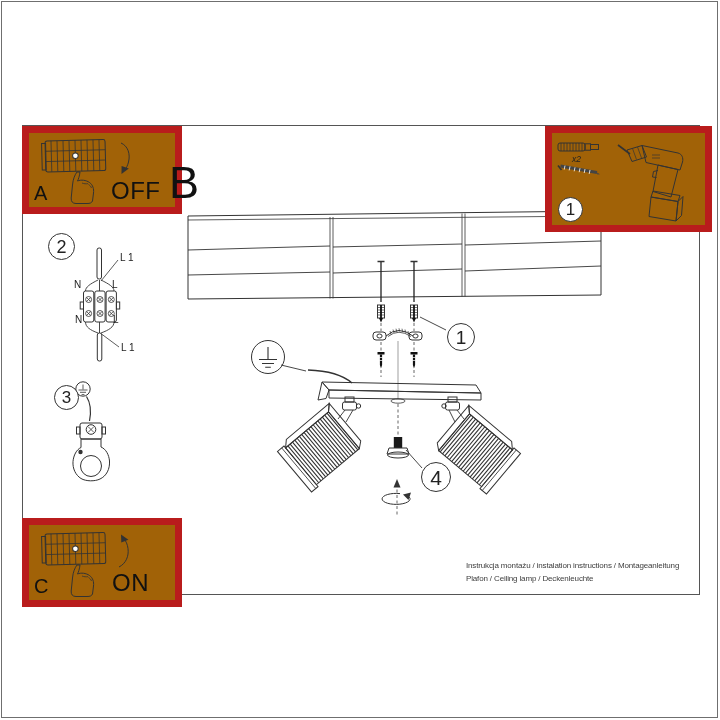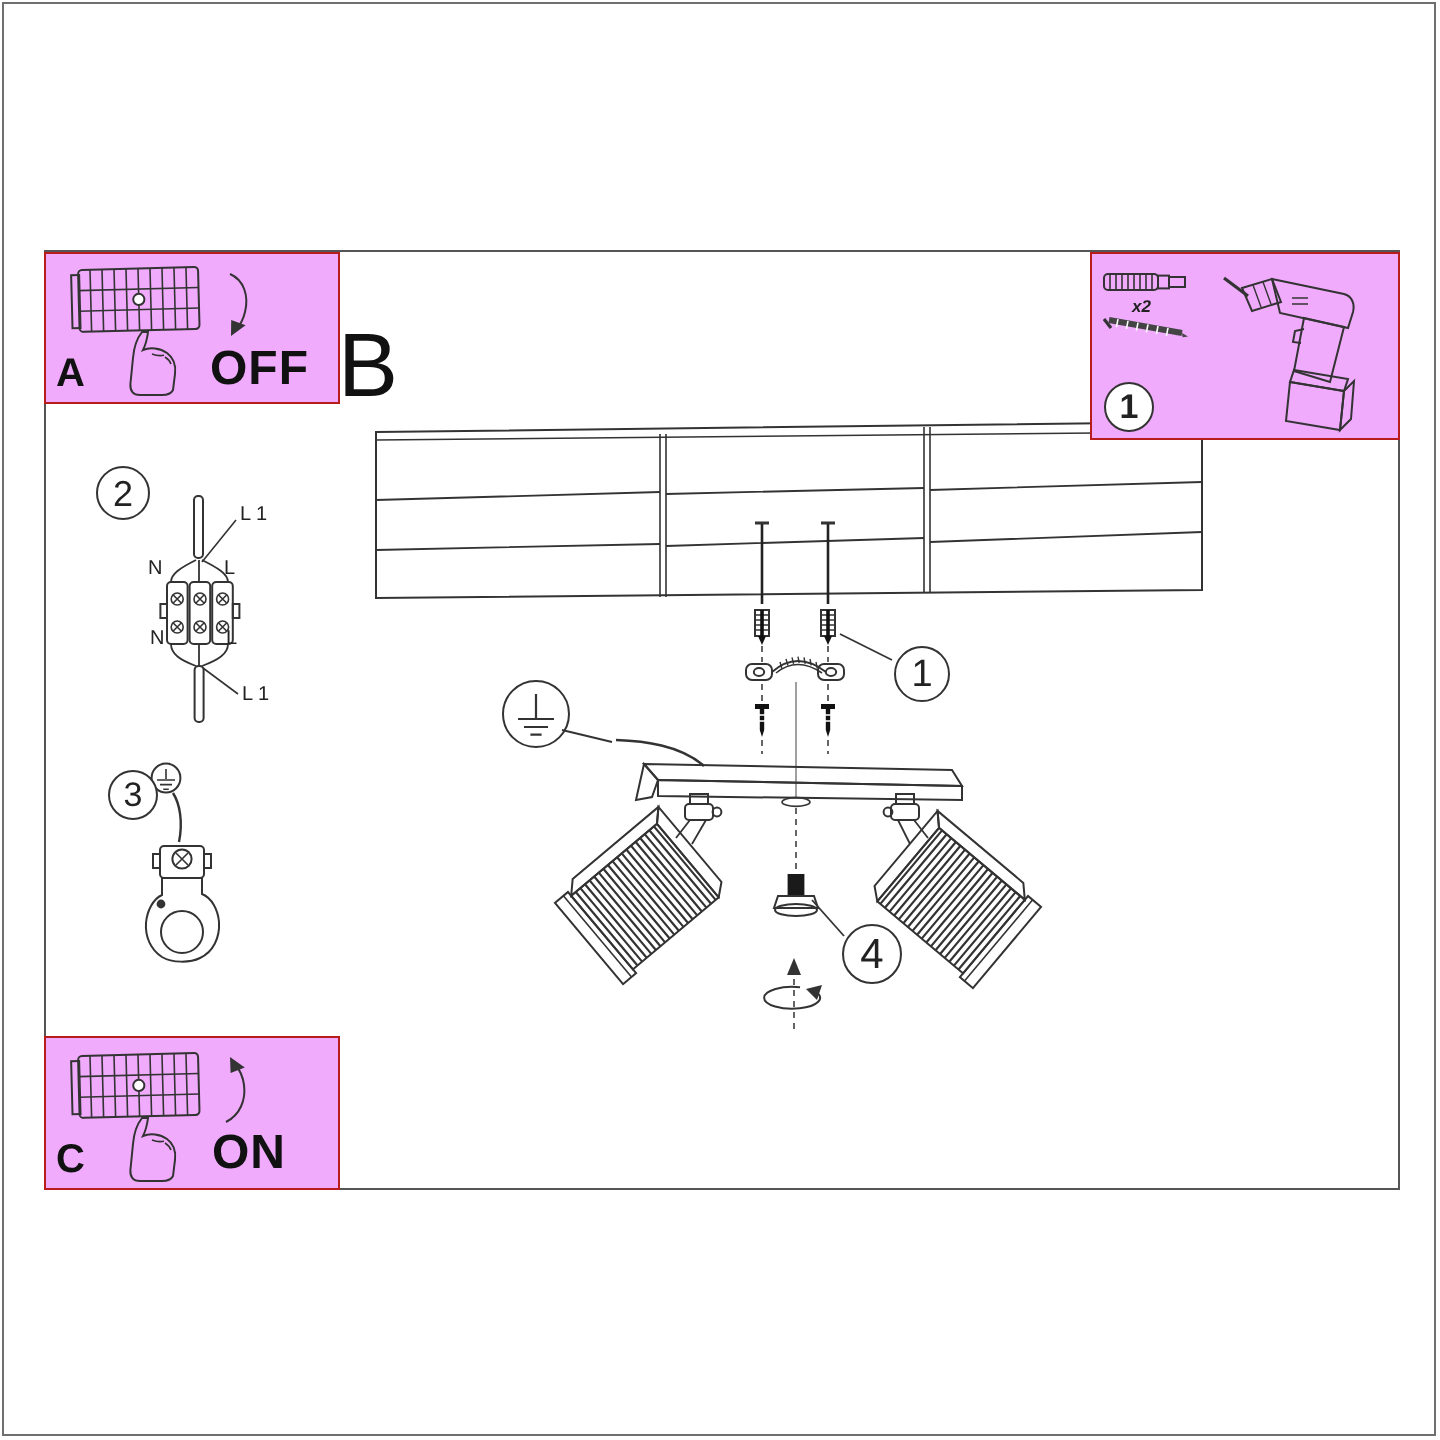--- a/index.html
+++ b/index.html
@@ -8,7 +8,7 @@
   .abs{position:absolute;}
   .outer-border{left:1px;top:1px;width:715px;height:715px;border:1.5px solid #6f6f6f;}
   .main-frame{left:22px;top:125px;width:676px;height:468px;border:1px solid #555;}
-  .subbox{background:#f0abfc;border:1px solid #b91c1c;z-index:3;font-weight:bold;}
+  .subbox{background:#a16207;border:7px solid #b91c1c;z-index:3;}
   .box-a{left:22px;top:126px;width:146px;height:74px;}
   .box-c{left:22px;top:518px;width:146px;height:75px;}
   .box-parts{left:545px;top:126px;width:153px;height:92px;}

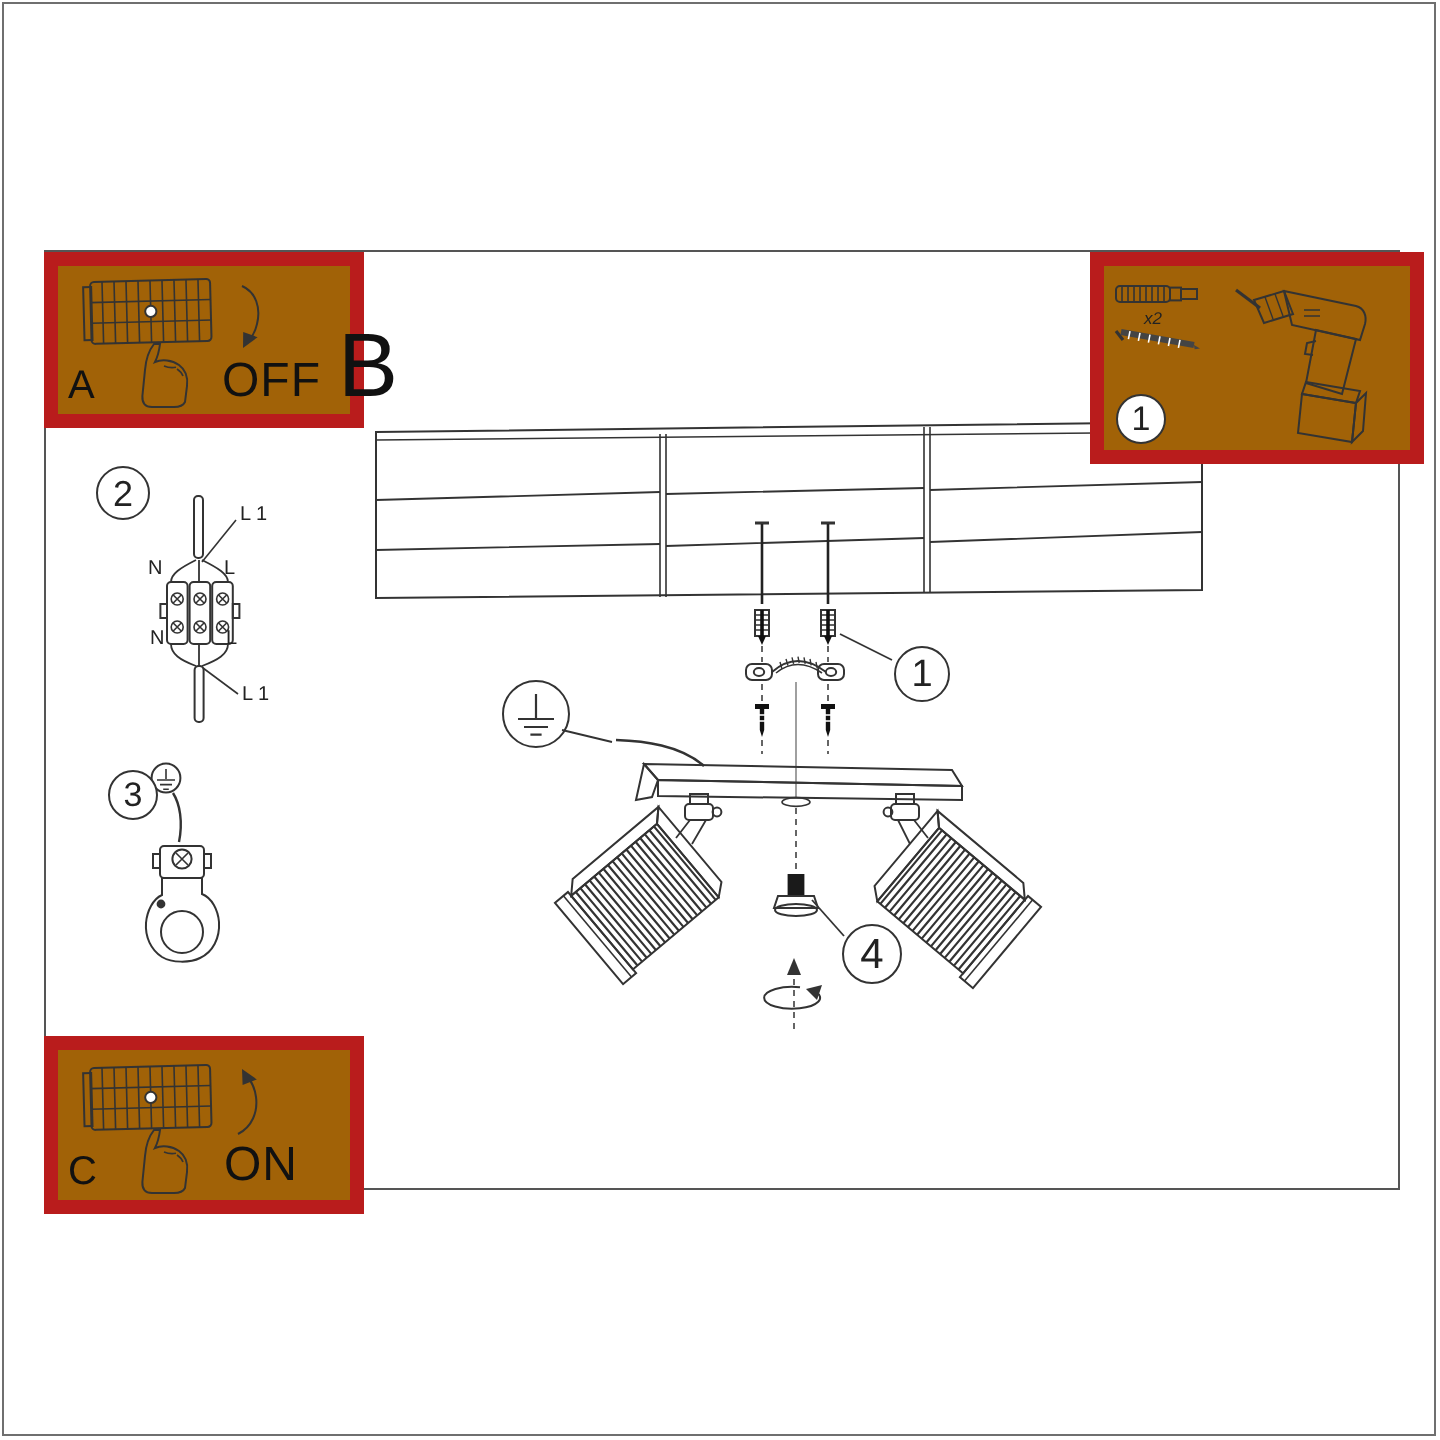--- a/index.html
+++ b/index.html
@@ -291,6 +291,10 @@
   <div class="abs wire-lbl" style="left:113px;top:315px;">L</div>
   <div class="abs wire-lbl" style="left:121px;top:343px;">L 1</div>
 
+  <div class="abs footer" style="left:466px;top:559px;">
+    <div>Instrukcja montażu / instalation instructions / Montageanleitung</div>
+    <div>Plafon / Ceiling lamp / Deckenleuchte</div>
+  </div>
 
 </div>
 

